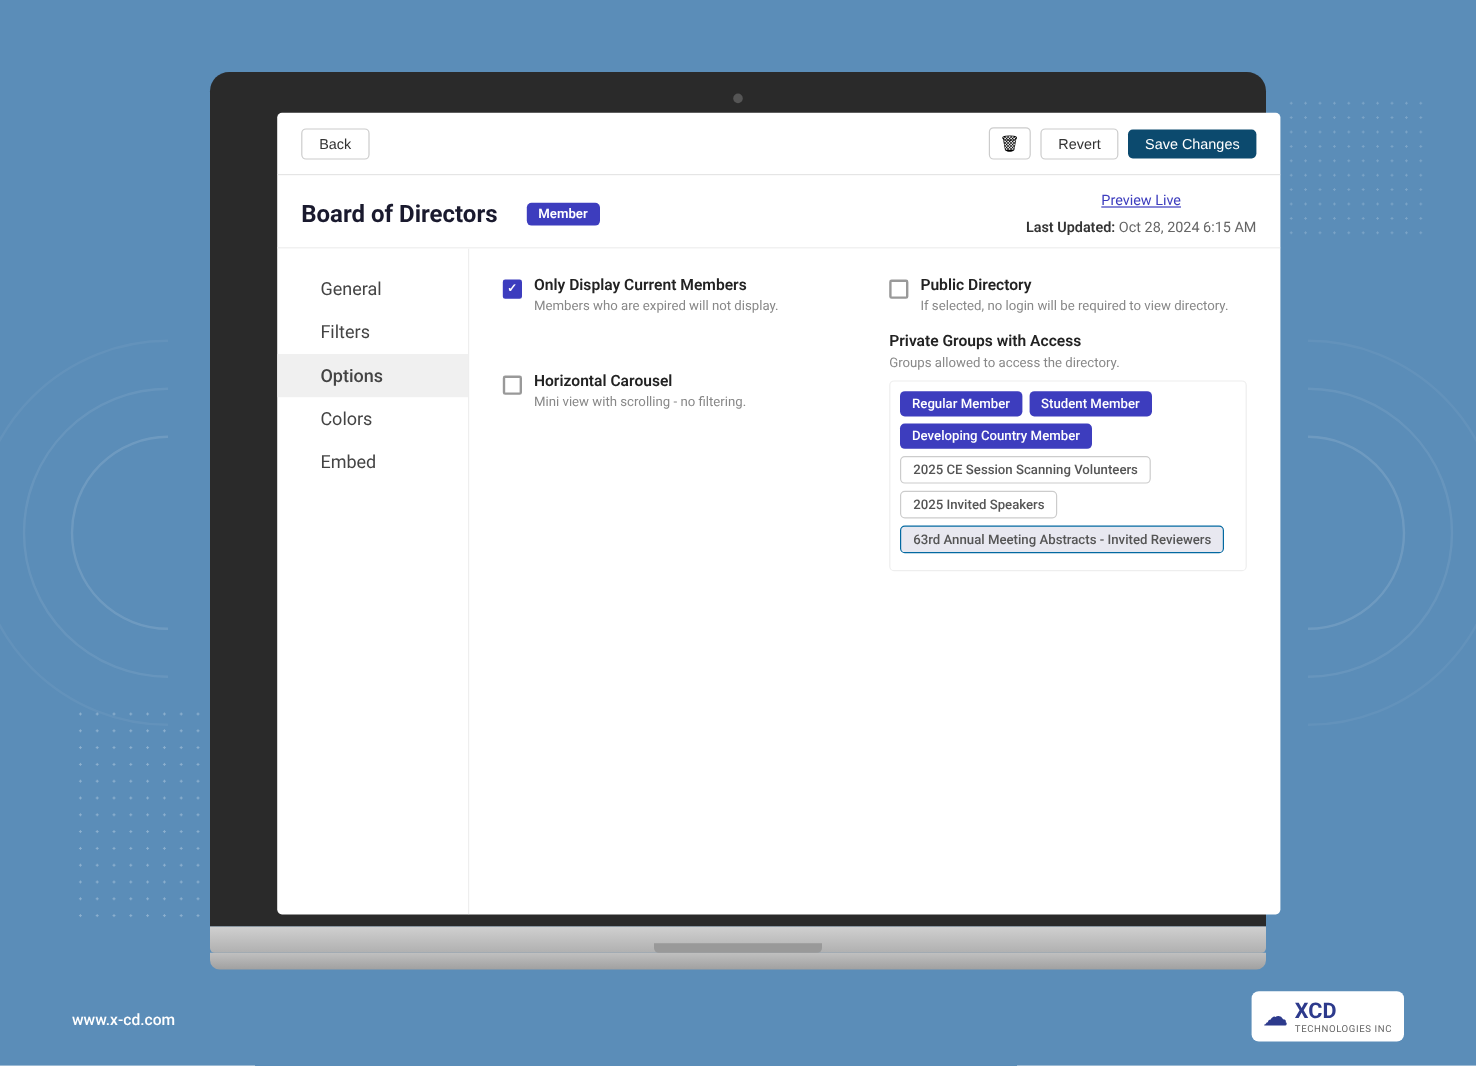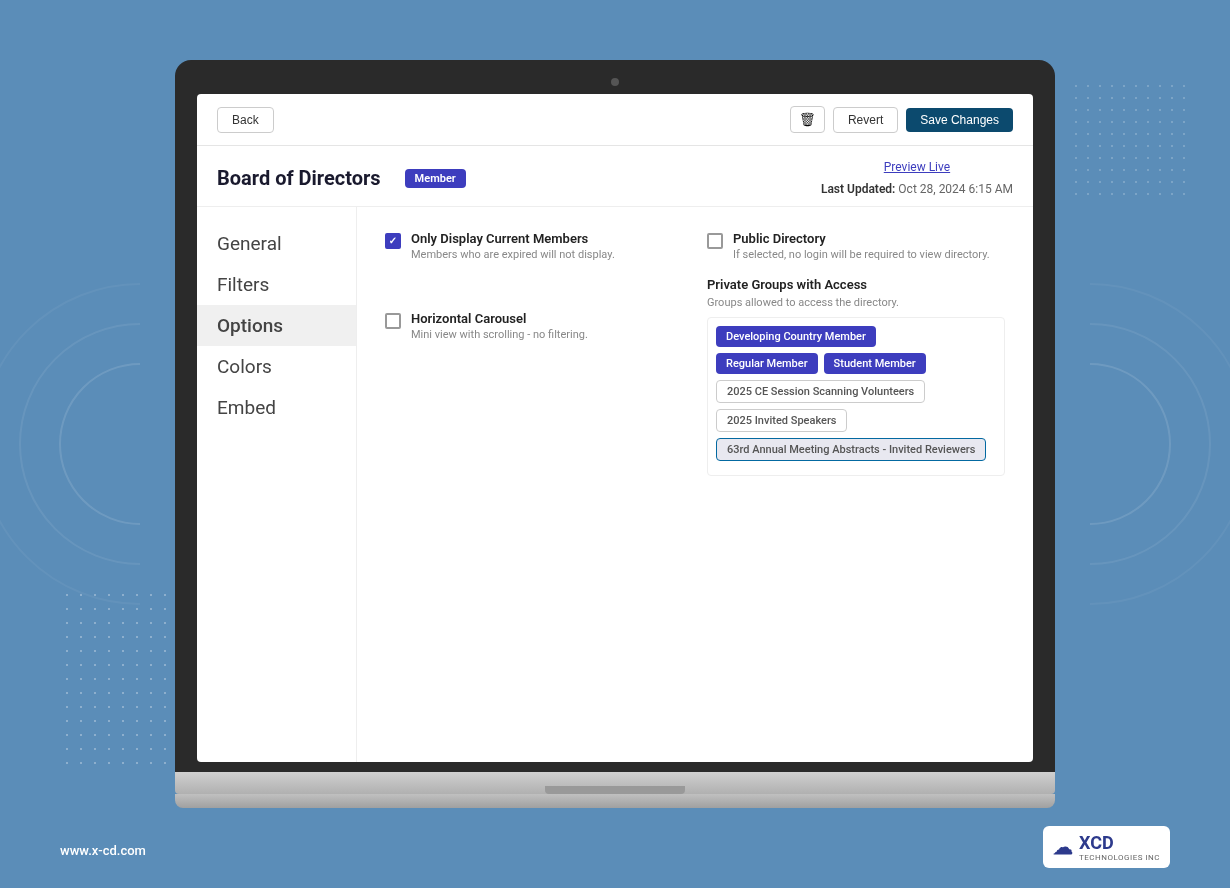--- a/index.html
+++ b/index.html
@@ -107,6 +107,7 @@
       overflow: hidden;
       width: 100%;
       height: 668px;
+      margin-left: 34px;
     }
     .laptop-base {
       background: linear-gradient(180deg, #d0d0d0 0%, #b0b0b0 100%);

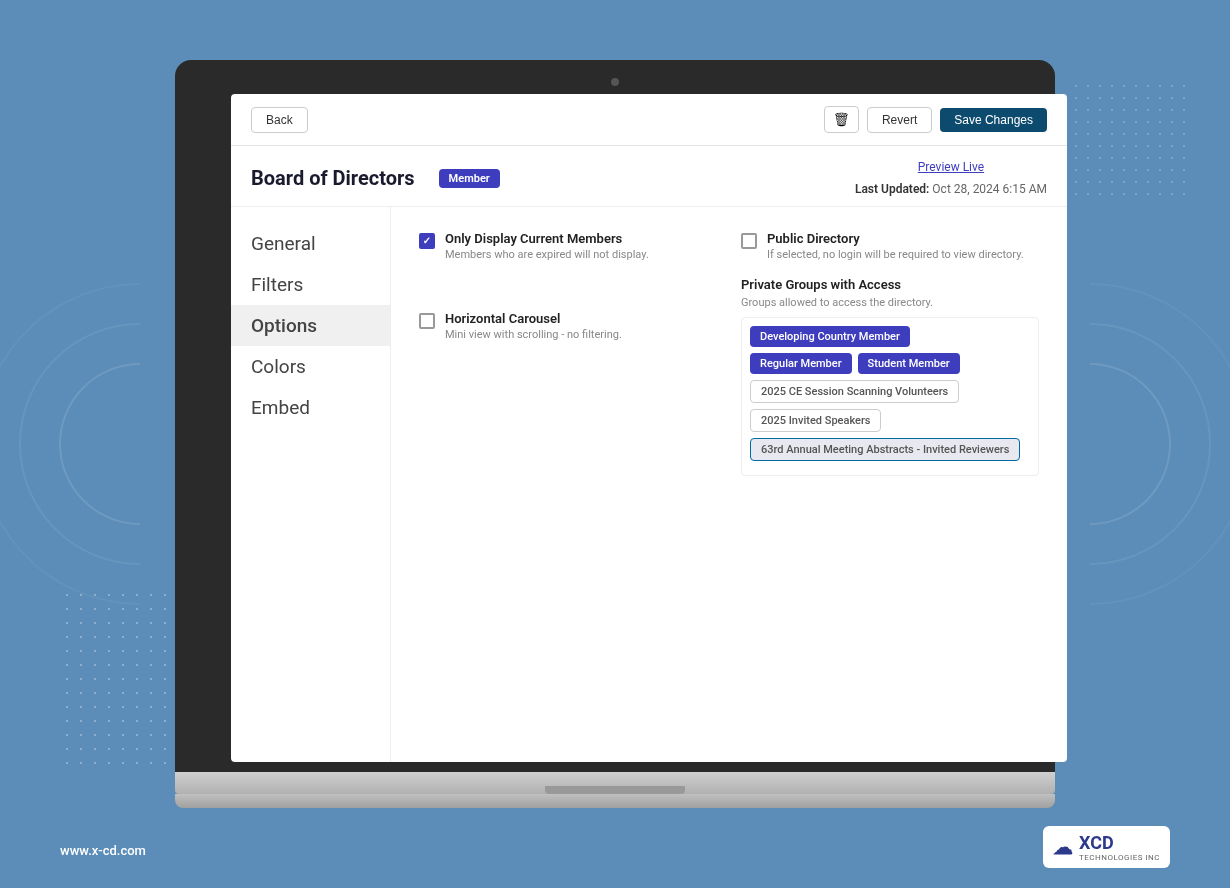--- a/index.html
+++ b/index.html
@@ -252,8 +252,8 @@
       flex-shrink: 0;
     }
     .sidebar-item {
-      padding: 9px 20px;
-      font-size: 19px;
+      padding: 9px 36px;
+      font-size: 15px;
       color: #444;
       cursor: pointer;
       border-radius: 0;

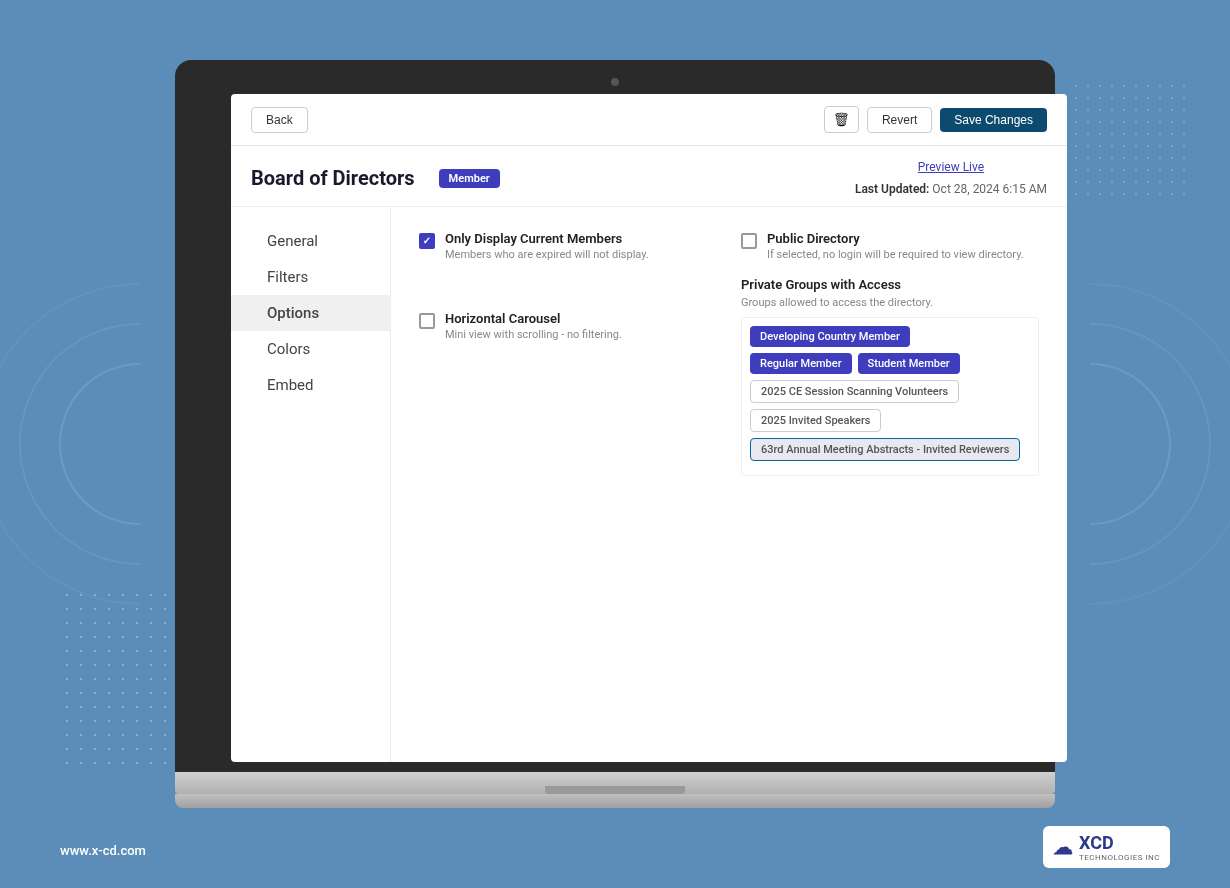--- a/index.html
+++ b/index.html
@@ -517,11 +517,11 @@
                   <div class="section-desc">Groups allowed to access the directory.</div>
                   <div class="groups-scroll">
                     <div class="groups-row">
-                      <span class="tag tag-purple">Developing Country Member</span>
+                      <span class="tag tag-purple">Regular Member</span>
+                      <span class="tag tag-purple">Student Member</span>
                     </div>
                     <div class="groups-row">
-                      <span class="tag tag-purple">Regular Member</span>
-                      <span class="tag tag-purple">Student Member</span>
+                      <span class="tag tag-purple">Developing Country Member</span>
                     </div>
                     <div class="groups-row">
                       <span class="tag tag-outline">2025 CE Session Scanning Volunteers</span>

